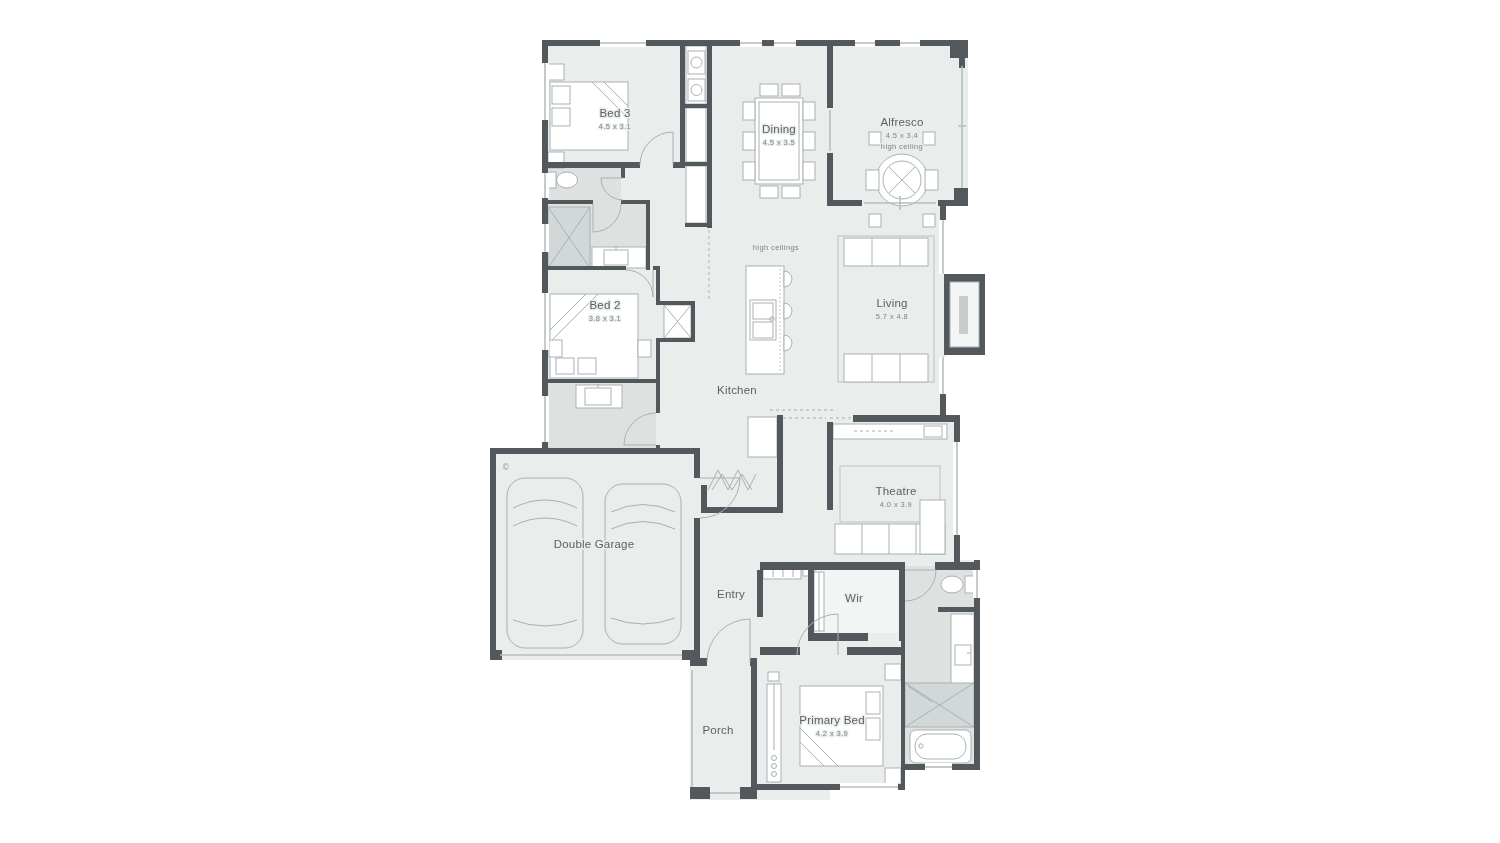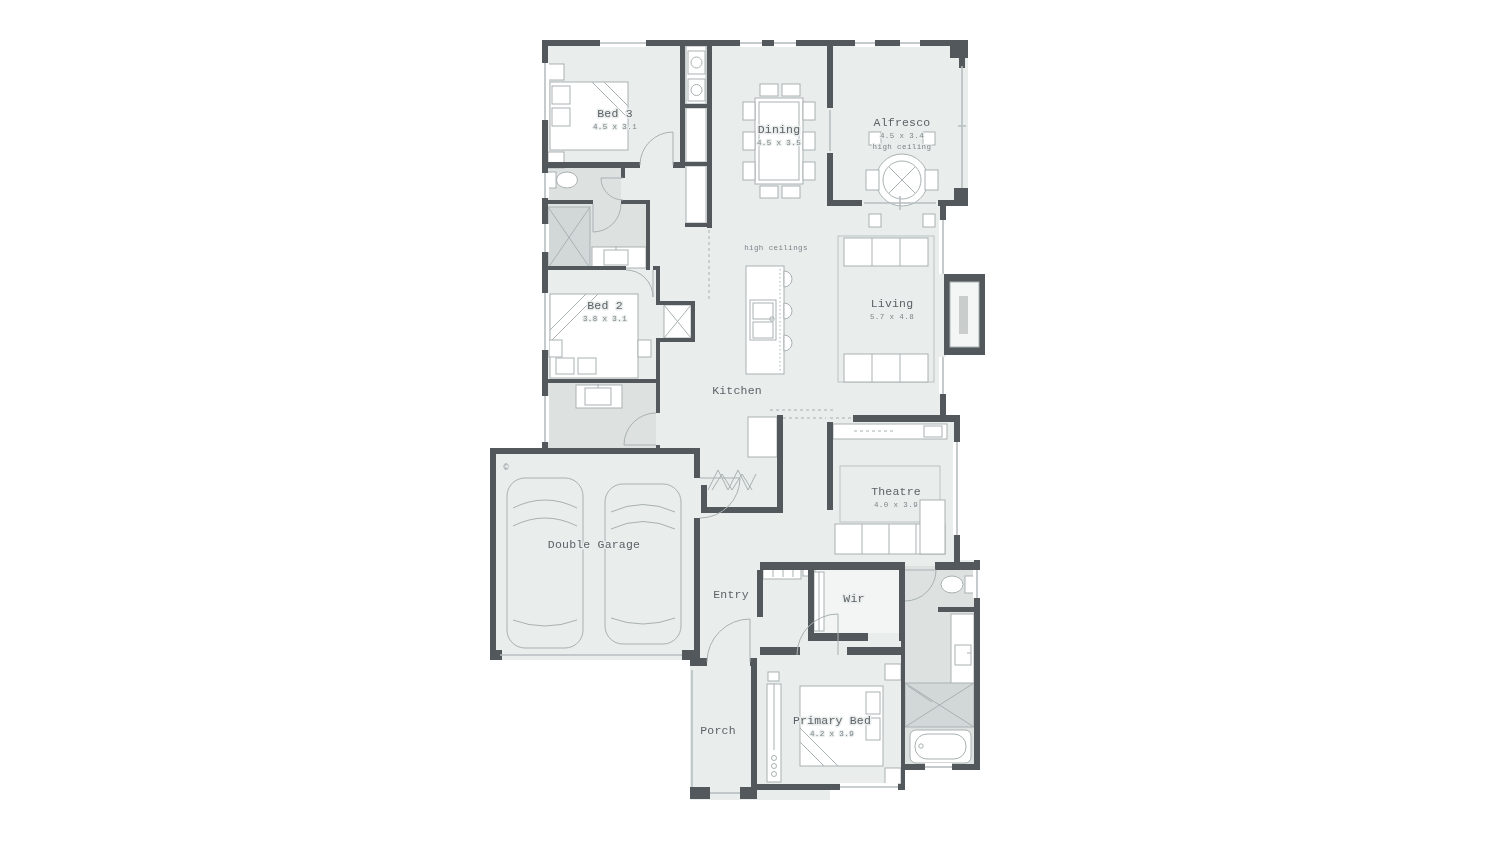--- a/index.html
+++ b/index.html
@@ -4,7 +4,7 @@
 <style>
   html,body{margin:0;padding:0;background:#ffffff;}
   .stage{position:relative;width:1500px;height:843px;background:#ffffff;overflow:hidden;
-         font-family:Liberation Mono, monospace;}
+         font-family:Liberation Sans, sans-serif;}
   .plan-svg{position:absolute;left:488px;top:38px;}
   
   .floor{fill:#e9edec;}

